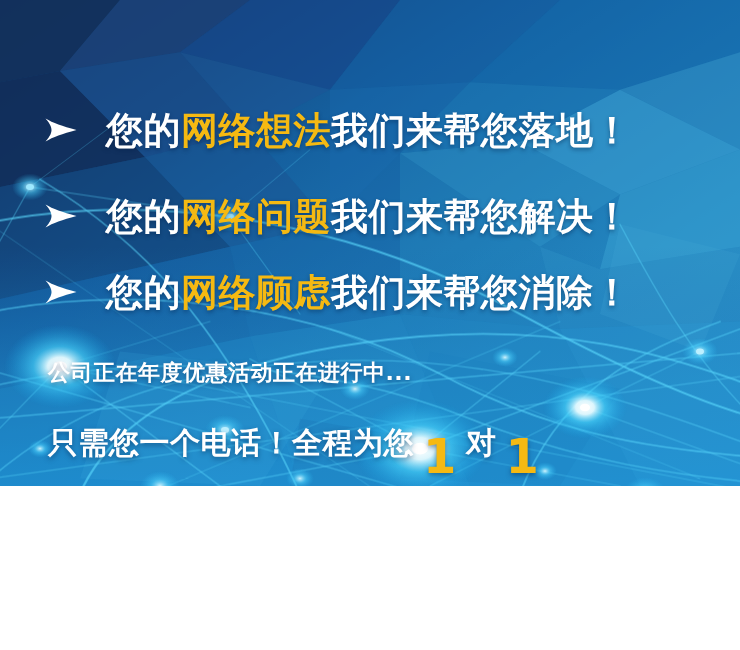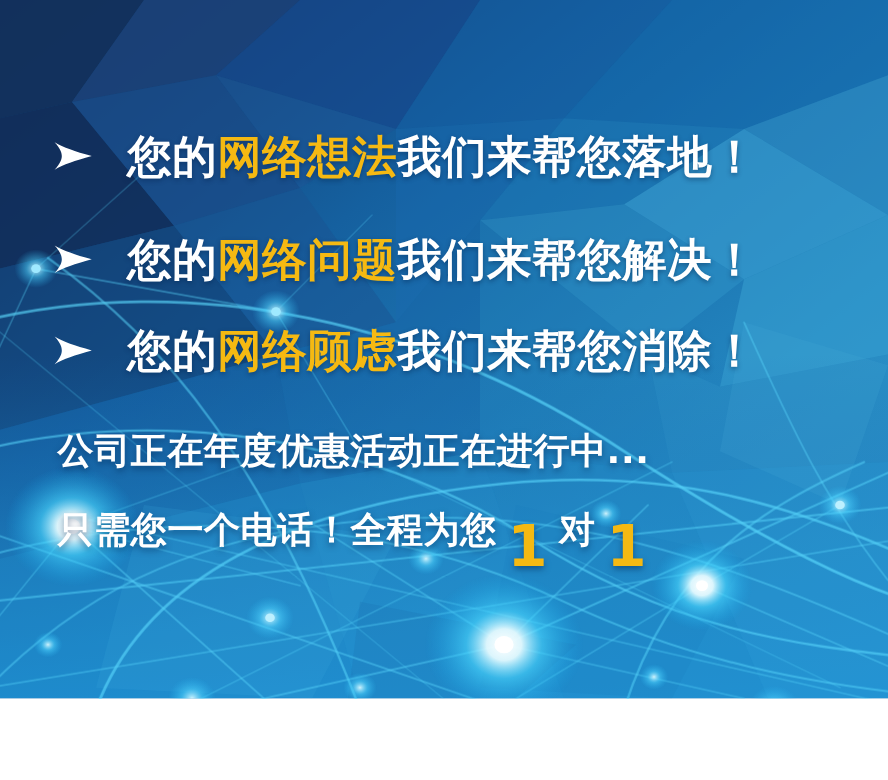--- a/index.html
+++ b/index.html
@@ -11,7 +11,7 @@
   #banner {
     position: relative;
     width: 740px;
-    height: 582px;
+    height: 486px;
     overflow: hidden;
     font-family: "DejaVu Sans", "Liberation Sans", sans-serif;
     background: #1761a8;

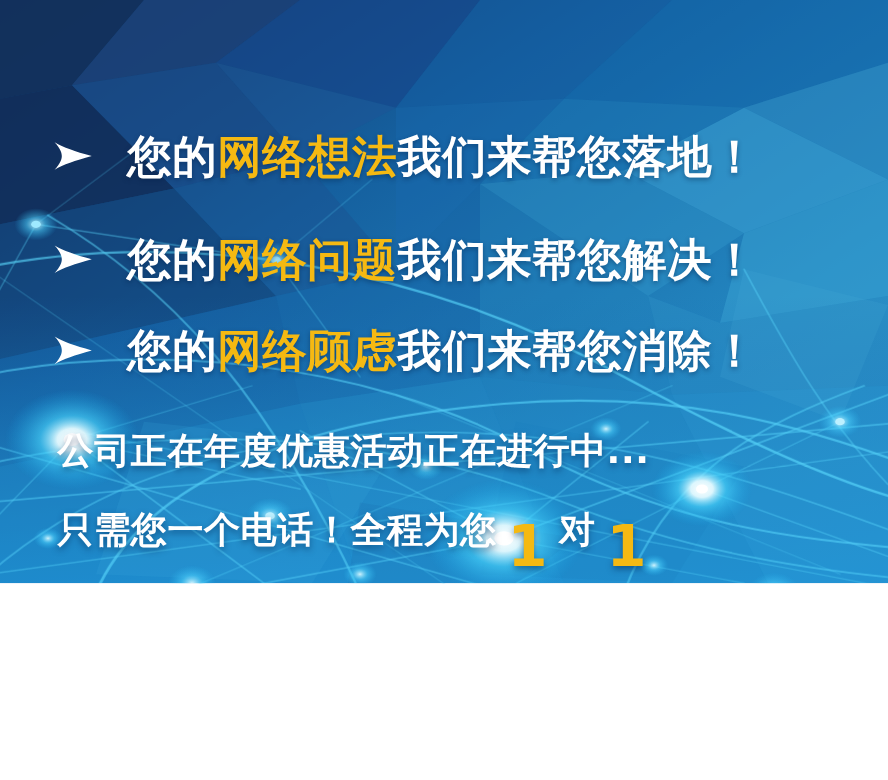--- a/index.html
+++ b/index.html
@@ -76,7 +76,7 @@
   }
   .subline.s1 {
     top: 362px;
-    font-size: 30px;
+    font-size: 22px;
     letter-spacing: 0.5px;
   }
   .subline.s2 {

